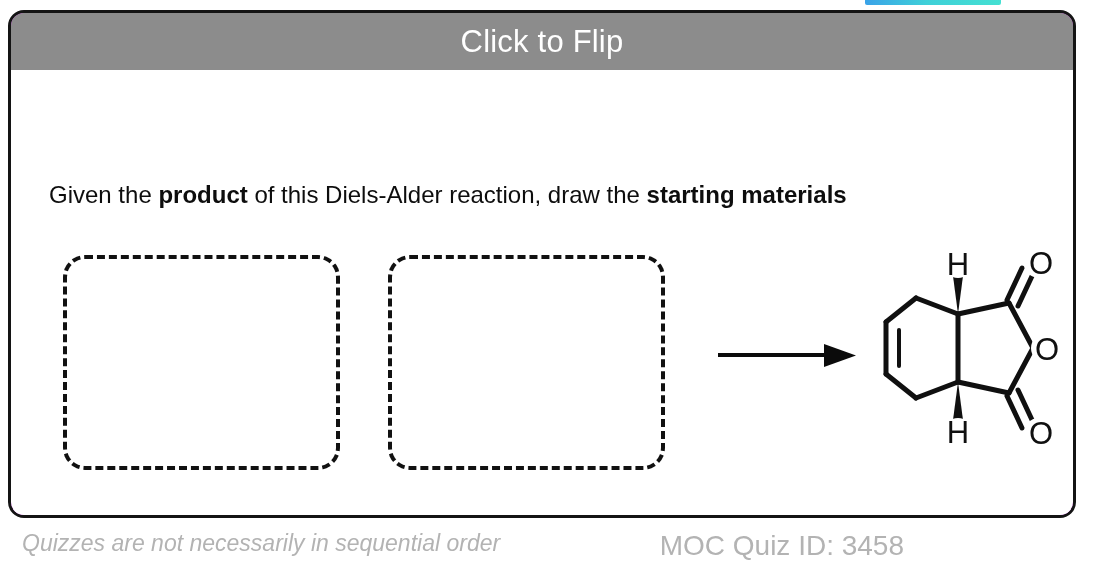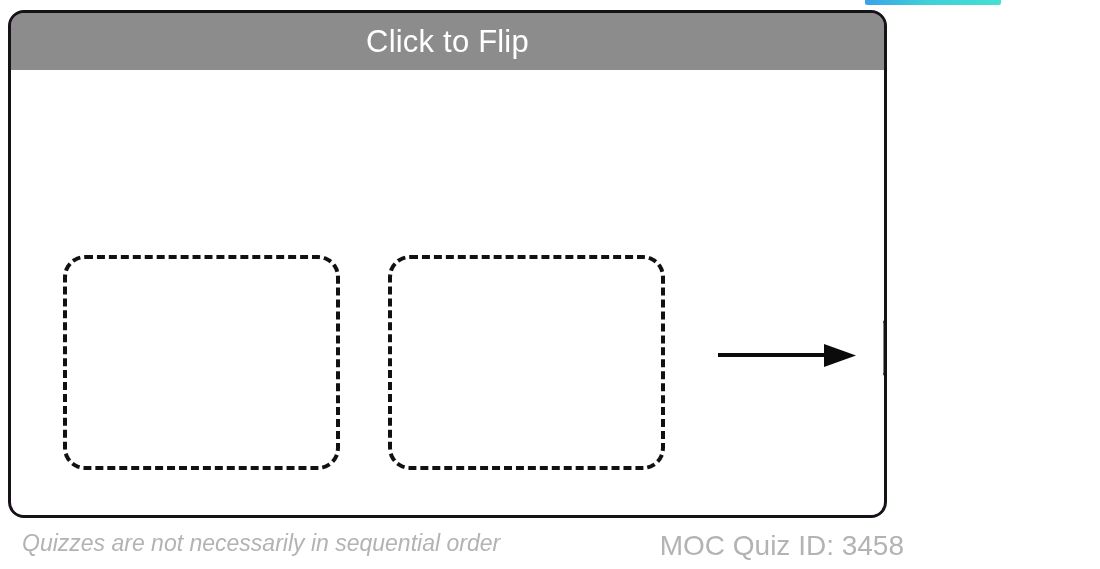--- a/index.html
+++ b/index.html
@@ -32,7 +32,7 @@
     position: absolute;
     left: 8px;
     top: 10px;
-    width: 879px;
+    width: 1068px;
     height: 508px;
     box-sizing: border-box;
     border: 3px solid #141414;

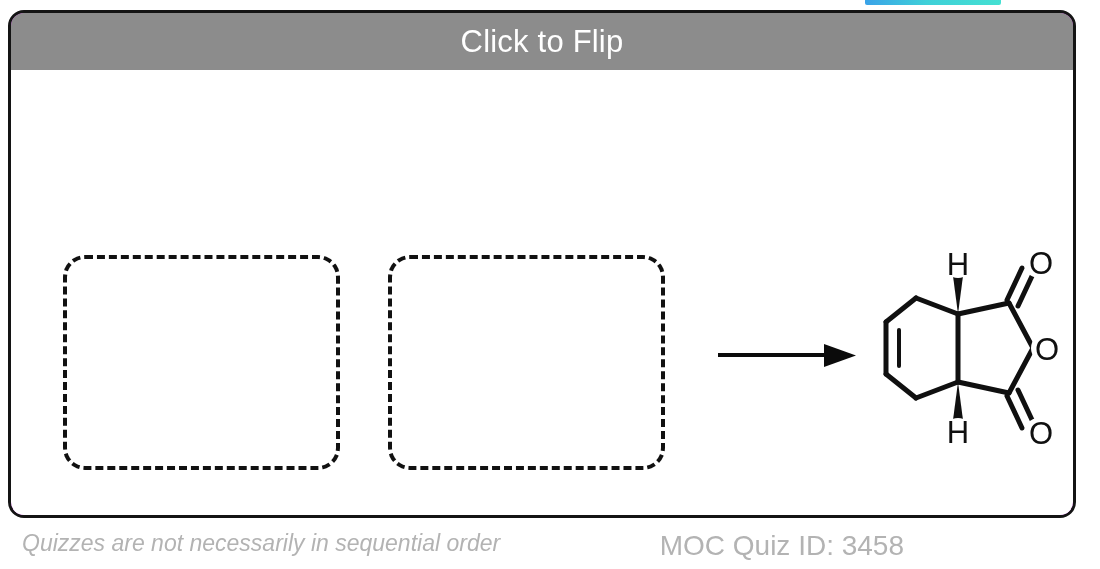--- a/index.html
+++ b/index.html
@@ -145,6 +145,9 @@
 
   <div id="card-body">
 
+    <div id="prompt-text">
+      <span>Given the </span><b>product</b><span> of this Diels-Alder reaction, draw the </span><b>starting materials</b>
+    </div>
 
     <div id="reactant-slot-1" class="reactant-slot"></div>
 

